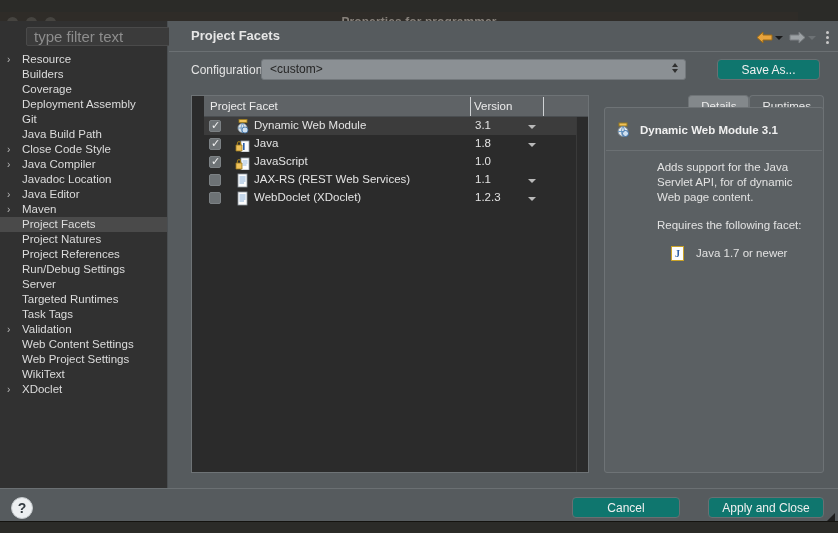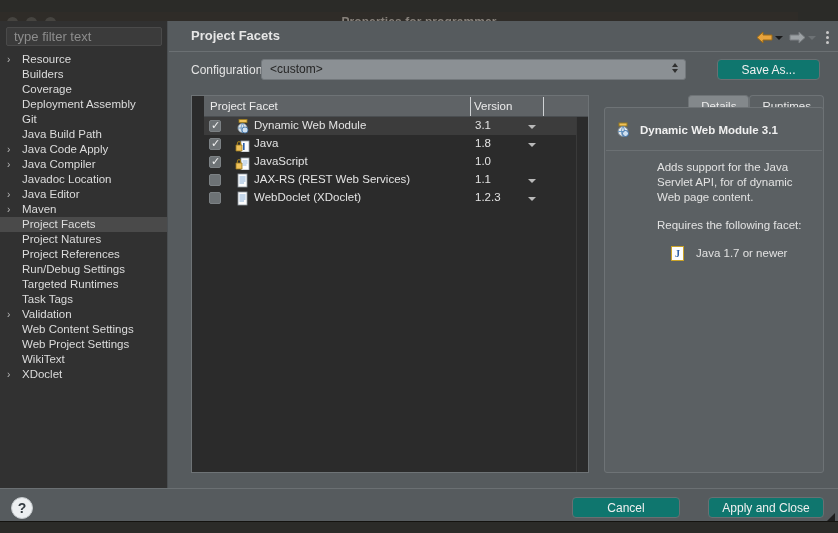--- a/index.html
+++ b/index.html
@@ -45,9 +45,10 @@
   .filter-input {
     width: 156px; height: 19px; background: #3b3b3b;
     border: 1px solid #4a4a4a; border-radius: 2px;
-    color: #8d8d8d; font-size: 13px; padding: 0 7px;
+    color: #8d8d8d; font-size: 15px; padding: 0 7px;
     line-height: 17px; outline: none;
     font-family: "Liberation Sans", sans-serif;
+    margin-left: 20px;
   }
   .filter-input::placeholder { color: #8d8d8d; }
   .tree { margin-top: 6px; }

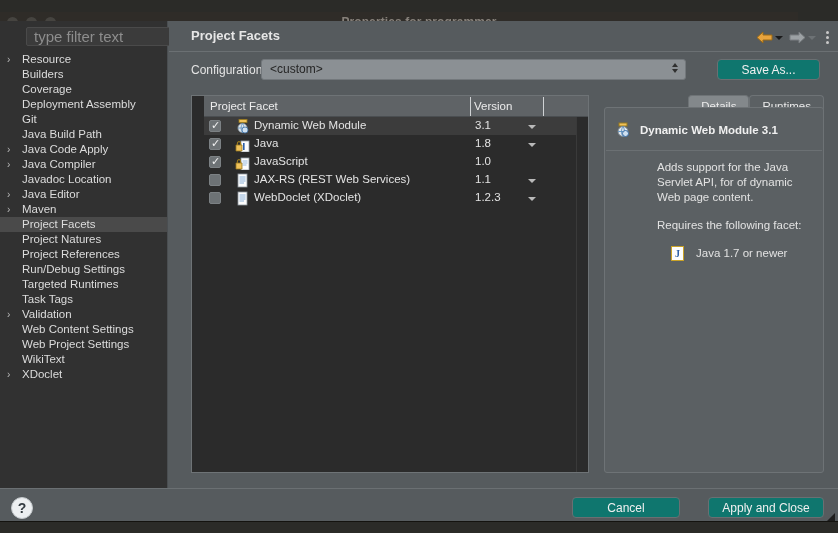--- a/index.html
+++ b/index.html
@@ -253,7 +253,7 @@
           <div class="tree-item"><span>Deployment Assembly</span></div>
           <div class="tree-item"><span>Git</span></div>
           <div class="tree-item"><span>Java Build Path</span></div>
-          <div class="tree-item"><span class="twisty">›</span><span>Java Code Apply</span></div>
+          <div class="tree-item"><span class="twisty">›</span><span>Close Code Style</span></div>
           <div class="tree-item"><span class="twisty">›</span><span>Java Compiler</span></div>
           <div class="tree-item"><span>Javadoc Location</span></div>
           <div class="tree-item"><span class="twisty">›</span><span>Java Editor</span></div>

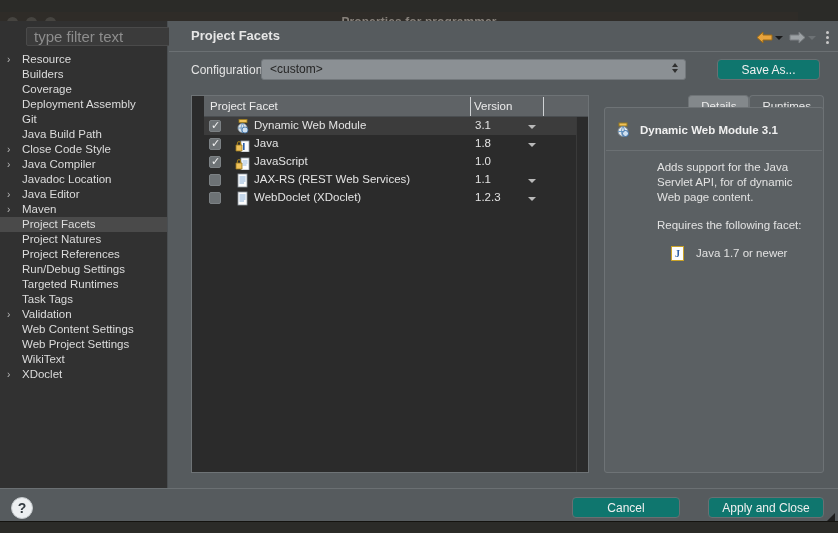--- a/index.html
+++ b/index.html
@@ -262,6 +262,7 @@
           <div class="tree-item"><span>Project Natures</span></div>
           <div class="tree-item"><span>Project References</span></div>
           <div class="tree-item"><span>Run/Debug Settings</span></div>
+          <div class="tree-item"><span>Server</span></div>
           <div class="tree-item"><span>Targeted Runtimes</span></div>
           <div class="tree-item"><span>Task Tags</span></div>
           <div class="tree-item"><span class="twisty">›</span><span>Validation</span></div>

